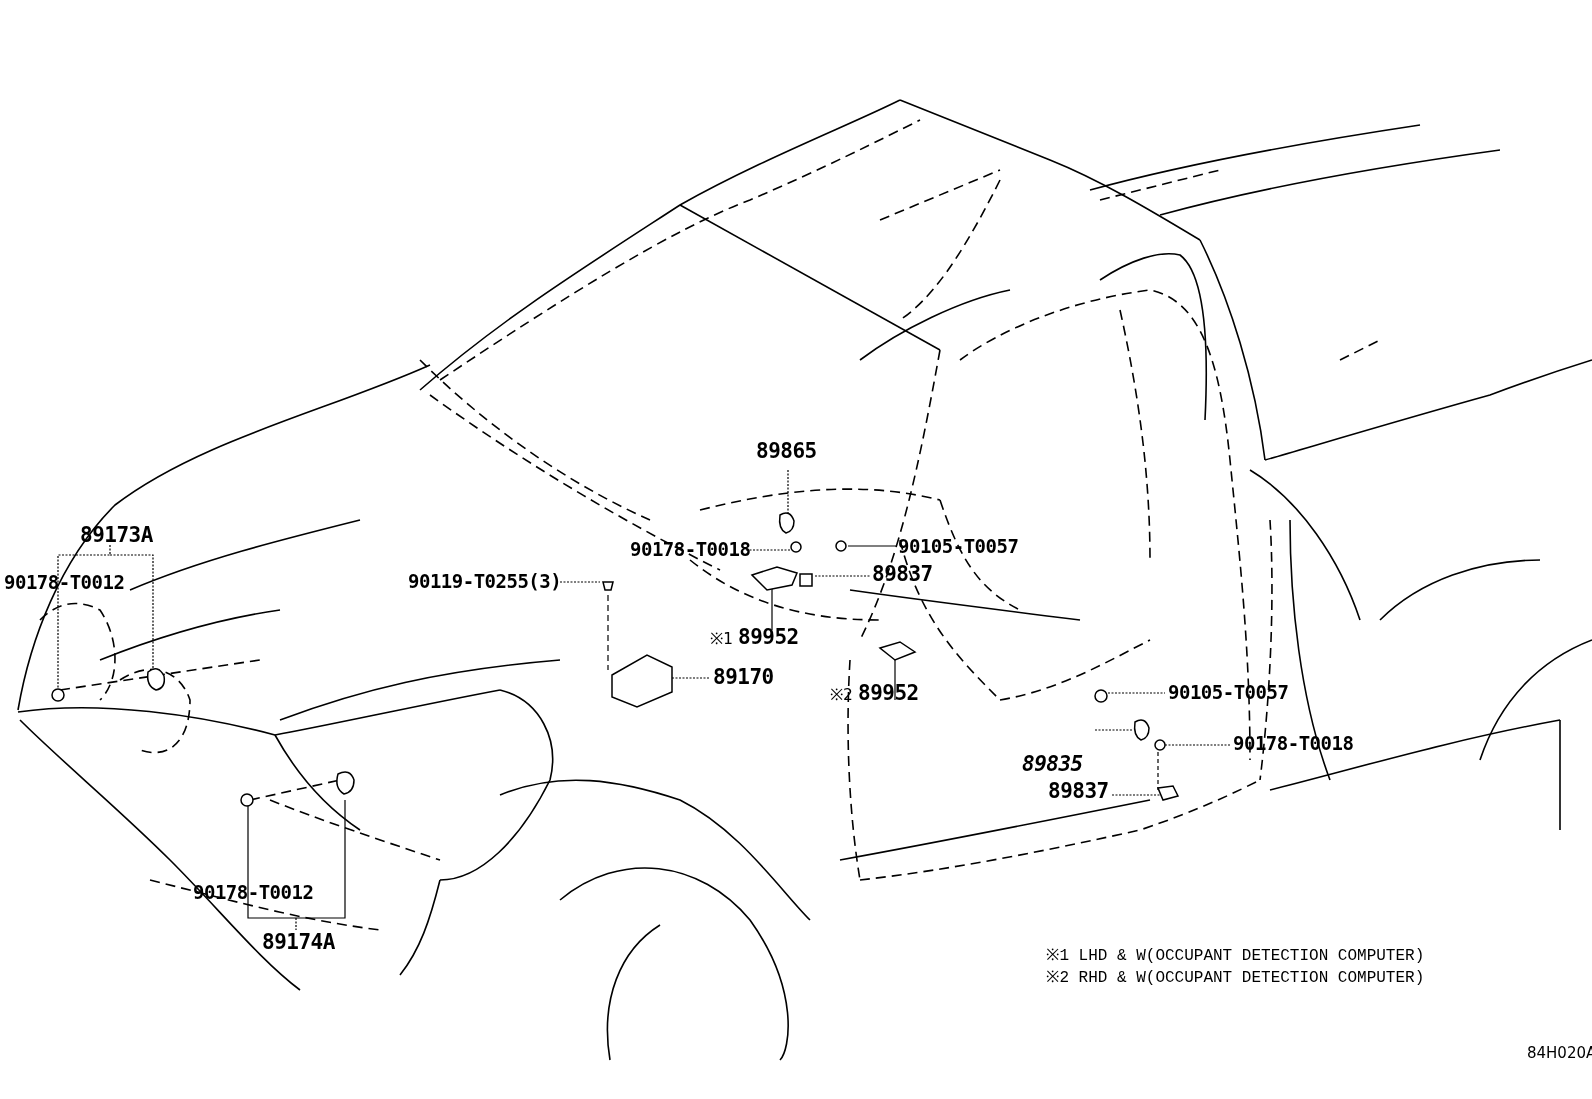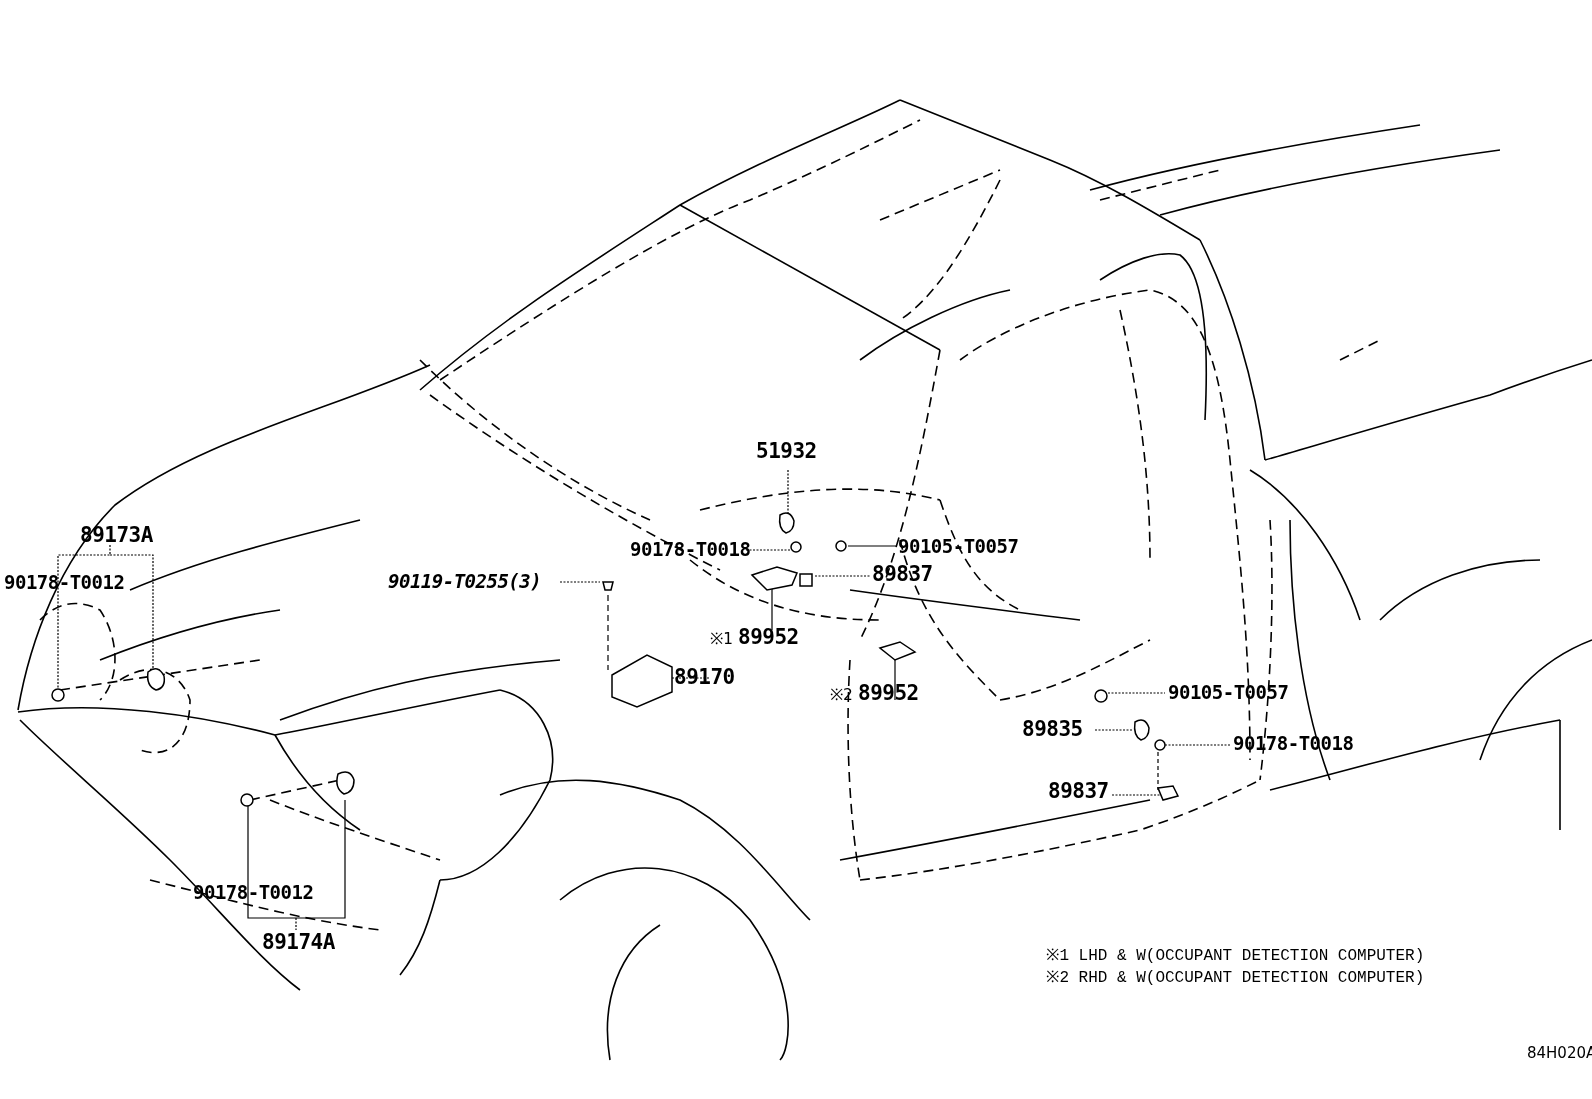--- a/index.html
+++ b/index.html
@@ -120,7 +120,7 @@
 <div class="lbl" style="left:4px;top:573px;">90178-T0012</div>
 <div class="lbl" style="left:388px;top:572px;font-style:italic;">90119-T0255(3)</div>
 <div class="lbl" style="left:630px;top:540px;">90178-T0018</div>
-<div class="lbl big" style="left:756px;top:441px;">51932</div>
+<div class="lbl big" style="left:756px;top:441px;">89865</div>
 <div class="lbl" style="left:898px;top:537px;">90105-T0057</div>
 <div class="lbl big" style="left:872px;top:564px;">89837</div>
 <div class="lbl big" style="left:710px;top:627px;">

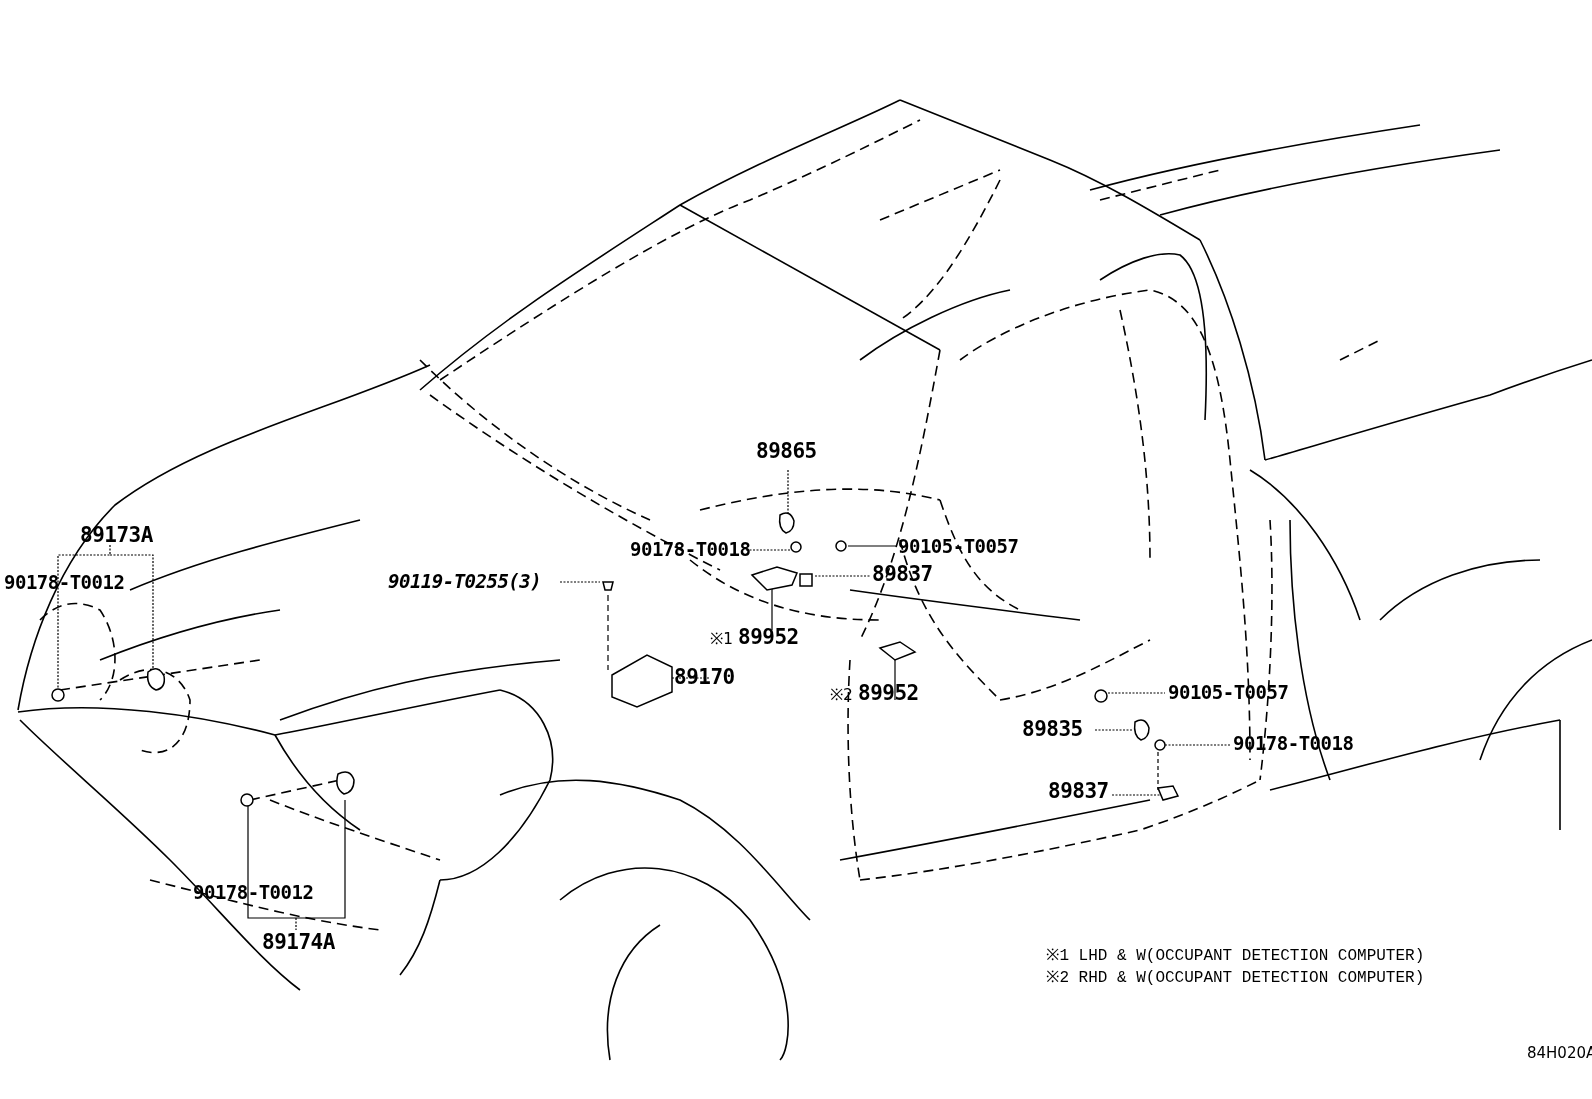--- a/index.html
+++ b/index.html
@@ -118,7 +118,7 @@
 
 <div class="lbl big" style="left:80px;top:525px;">89173A</div>
 <div class="lbl" style="left:4px;top:573px;">90178-T0012</div>
-<div class="lbl" style="left:388px;top:572px;font-style:italic;">90119-T0255(3)</div>
+<div class="lbl" style="left:408px;top:572px;">90119-T0255(3)</div>
 <div class="lbl" style="left:630px;top:540px;">90178-T0018</div>
 <div class="lbl big" style="left:756px;top:441px;">89865</div>
 <div class="lbl" style="left:898px;top:537px;">90105-T0057</div>

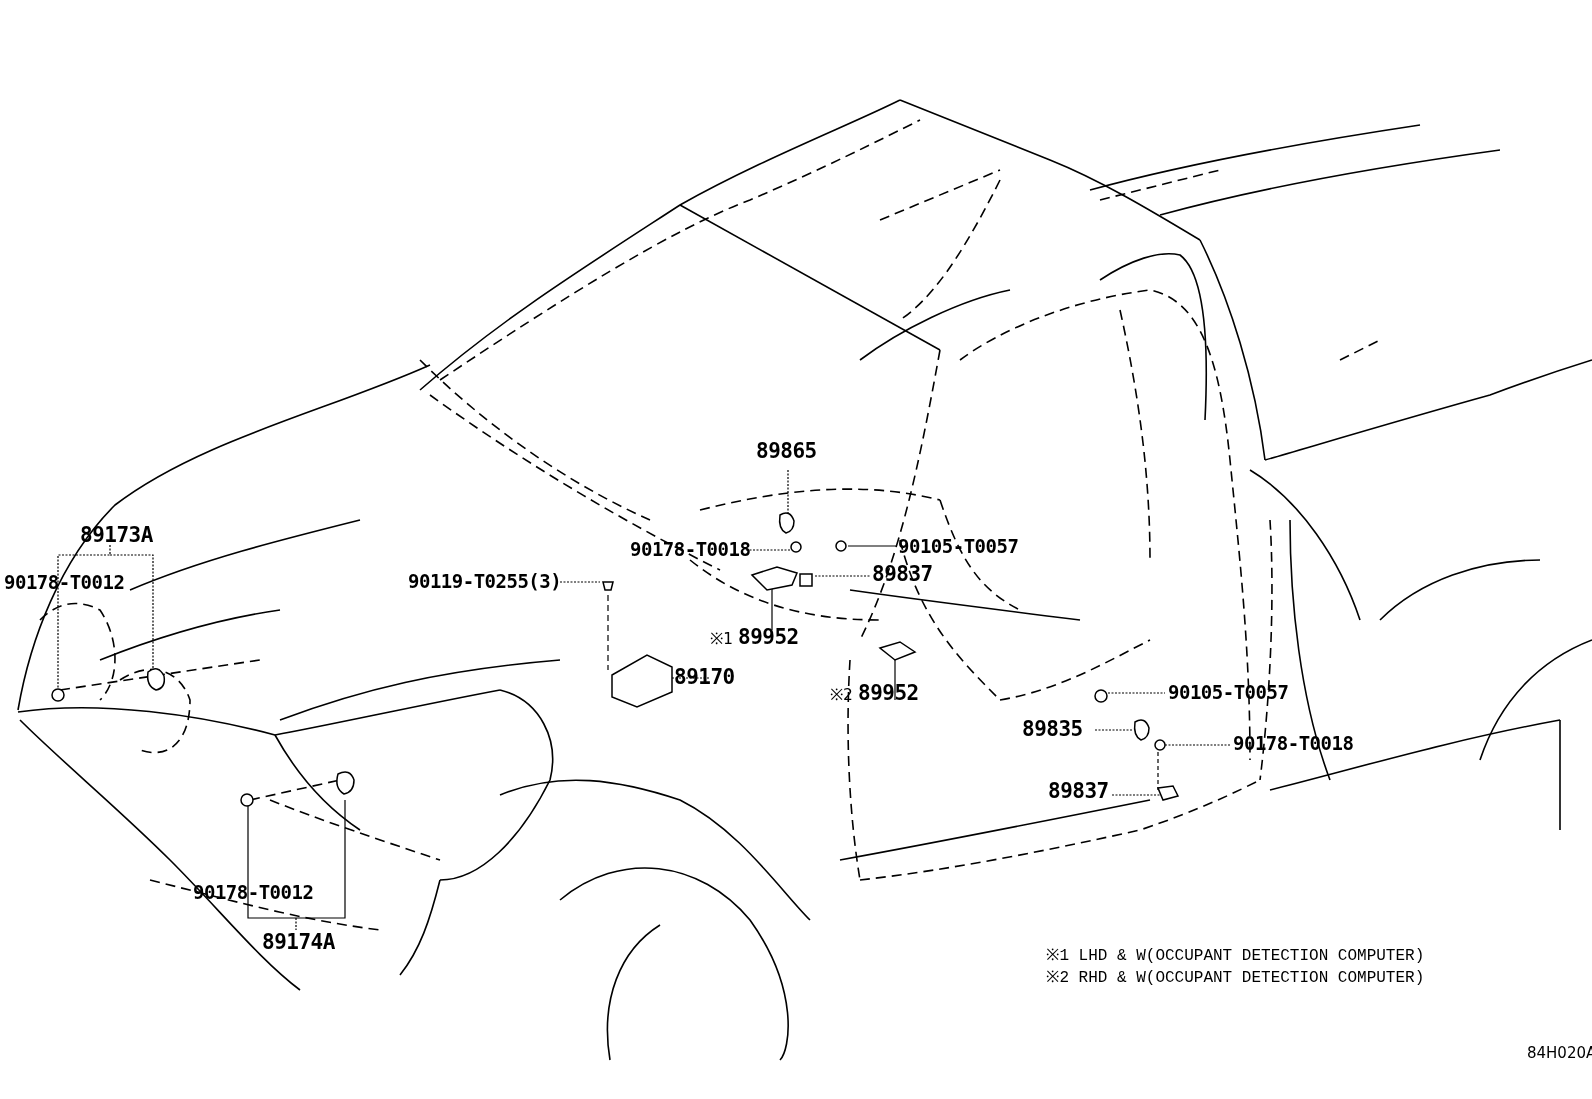--- a/index.html
+++ b/index.html
@@ -126,7 +126,7 @@
 <div class="lbl big" style="left:710px;top:627px;">
   <span class="ref">※1</span><span>89952</span>
 </div>
-<div class="lbl big" style="left:674px;top:667px;">89170</div>
+<div class="lbl big" style="left:713px;top:667px;">89170</div>
 <div class="lbl big" style="left:830px;top:683px;">
   <span class="ref">※2</span><span>89952</span>
 </div>

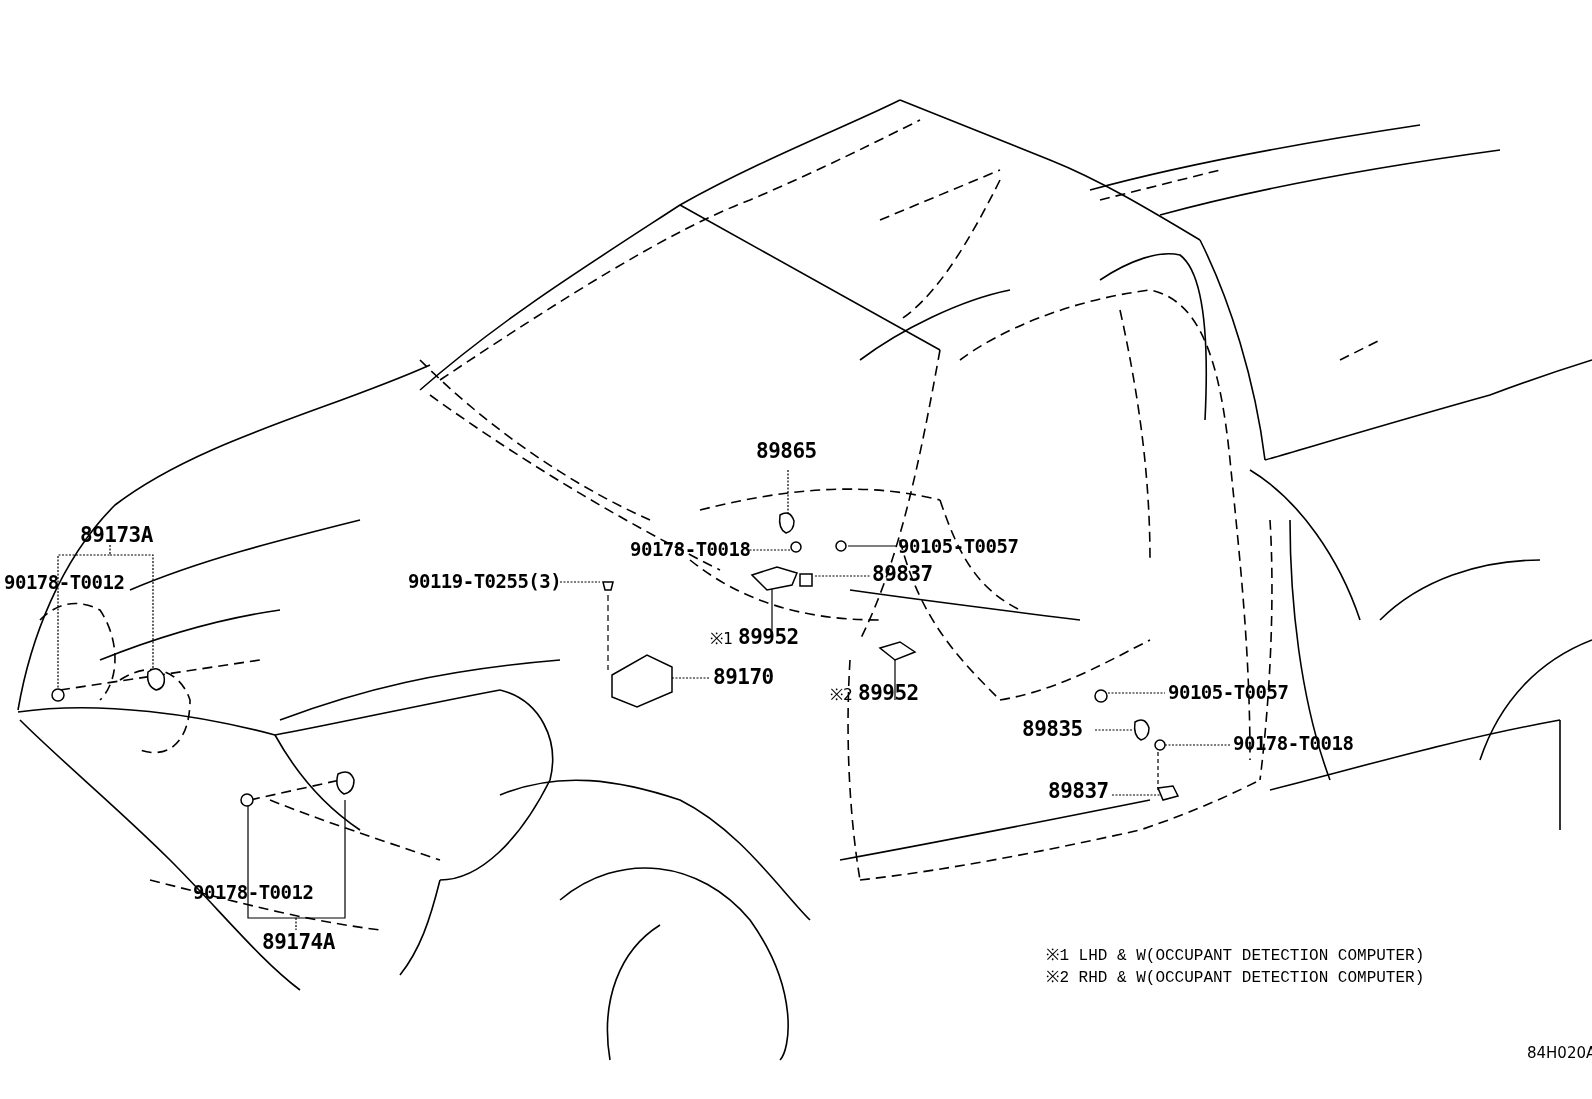--- a/index.html
+++ b/index.html
@@ -131,7 +131,7 @@
   <span class="ref">※2</span><span>89952</span>
 </div>
 <div class="lbl" style="left:1168px;top:683px;">90105-T0057</div>
-<div class="lbl big" style="left:1022px;top:719px;">89835</div>
+<div class="lbl big" style="left:1022px;top:754px;font-style:italic;">89835</div>
 <div class="lbl" style="left:1233px;top:734px;">90178-T0018</div>
 <div class="lbl big" style="left:1048px;top:781px;">89837</div>
 <div class="lbl" style="left:193px;top:883px;">90178-T0012</div>

